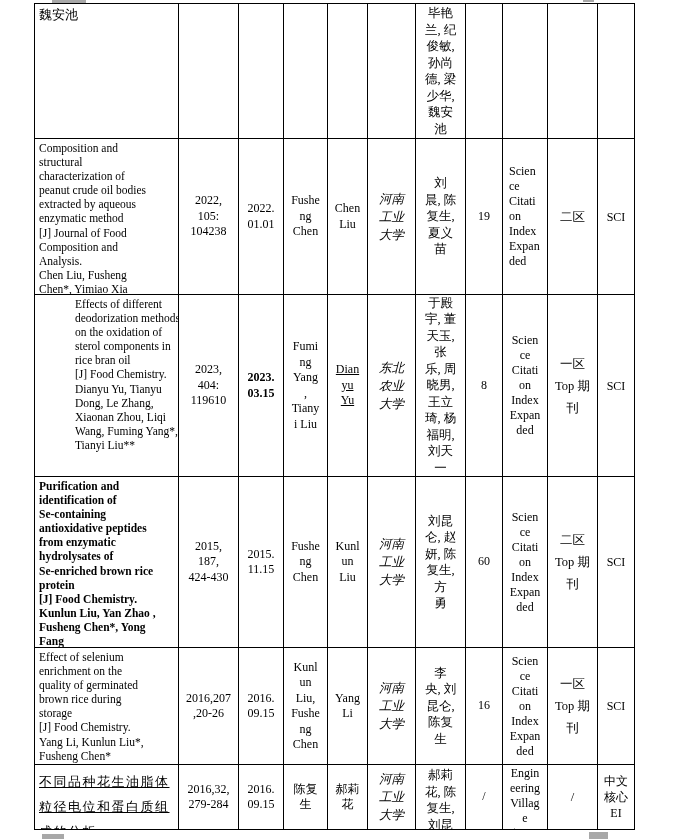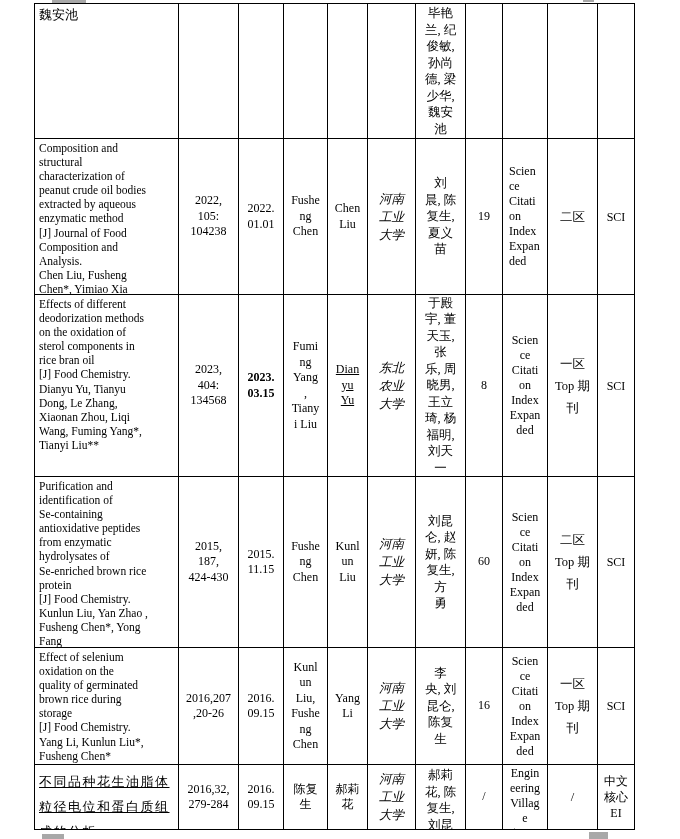--- a/index.html
+++ b/index.html
@@ -166,7 +166,7 @@
         </tr>
         <tr class="row-2">
           <td class="col-0">
-            <div class="cw" style="height: 181px;">Effects of different
+            <div class="cw" style="height: 181px; margin-left: 36px;">Effects of different
 deodorization methods
 on the oxidation of
 sterol components in

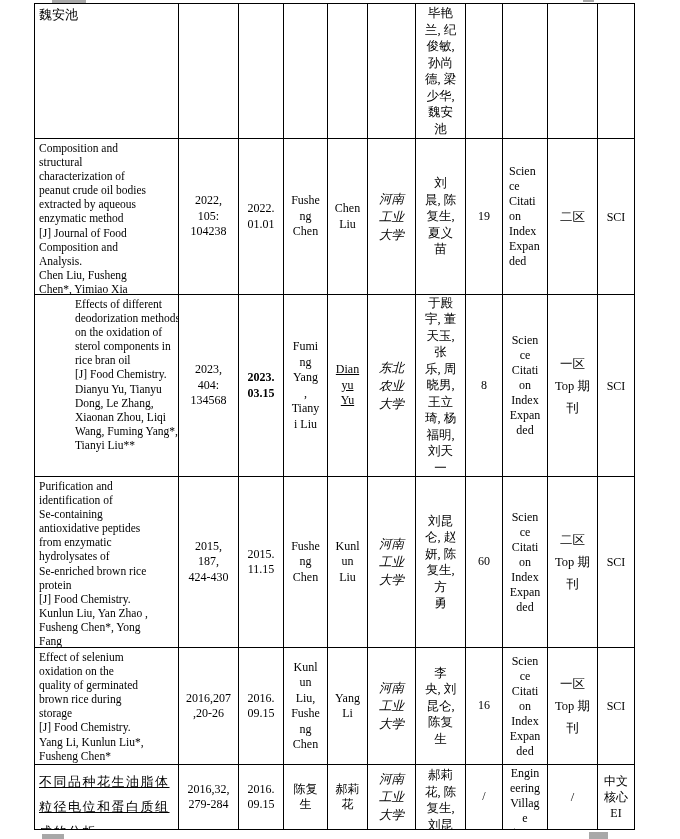--- a/index.html
+++ b/index.html
@@ -181,7 +181,7 @@
           <td class="col-1">
             <div class="cw" style="height: 181px;">2023,
 404:
-134568</div>
+119610</div>
           </td>
           <td class="col-2">
             <div class="cw" style="height: 181px; font-weight: bold;">2023.

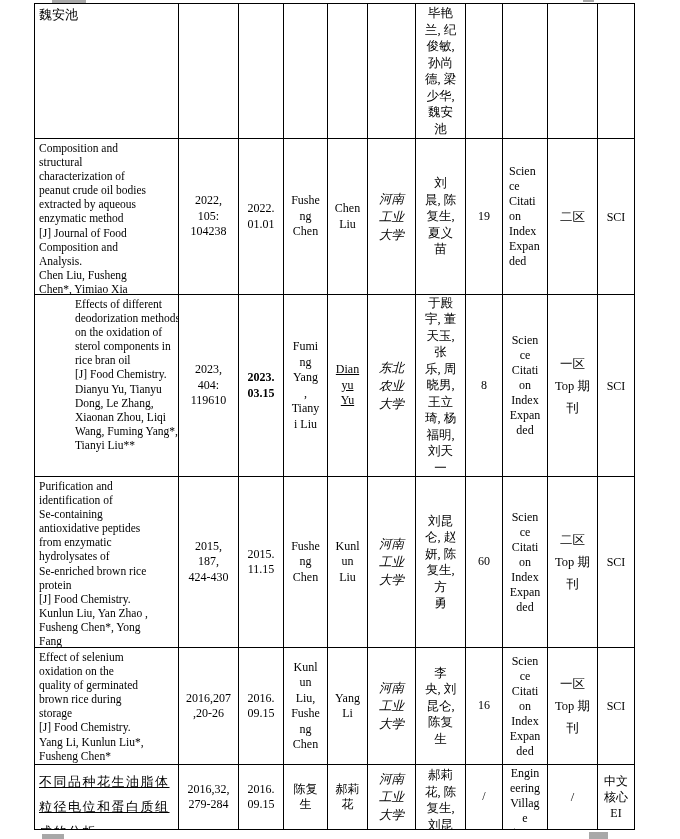--- a/index.html
+++ b/index.html
@@ -241,7 +241,7 @@
         </tr>
         <tr class="row-3">
           <td class="col-0">
-            <div class="cw" style="height: 170px;">Purification and
+            <div class="cw" style="height: 170px; font-weight: bold;">Purification and
 identification of
 Se-containing
 antioxidative peptides

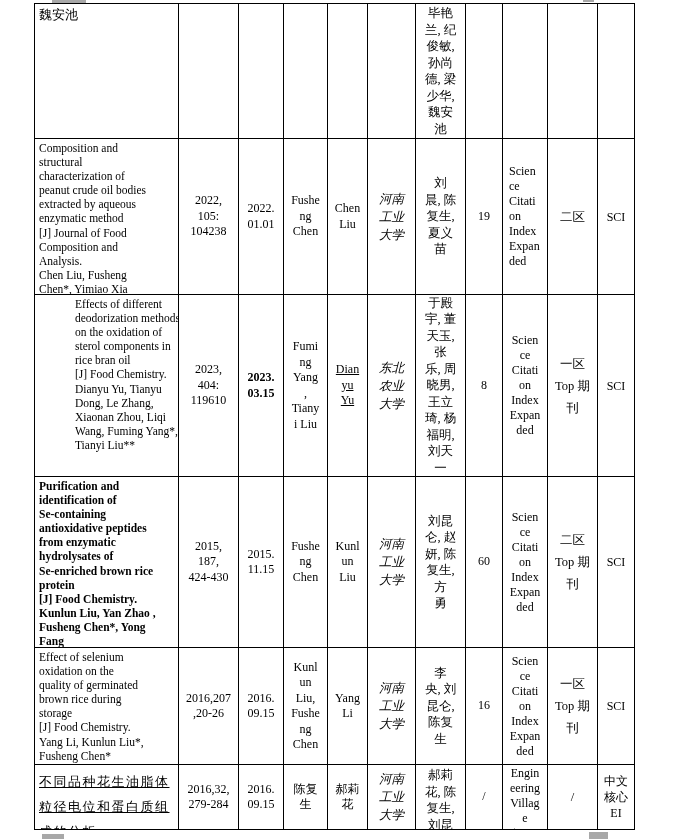--- a/index.html
+++ b/index.html
@@ -310,7 +310,7 @@
         <tr class="row-4">
           <td class="col-0">
             <div class="cw" style="height: 116px;">Effect of selenium
-oxidation on the
+enrichment on the
 quality of germinated
 brown rice during
 storage

